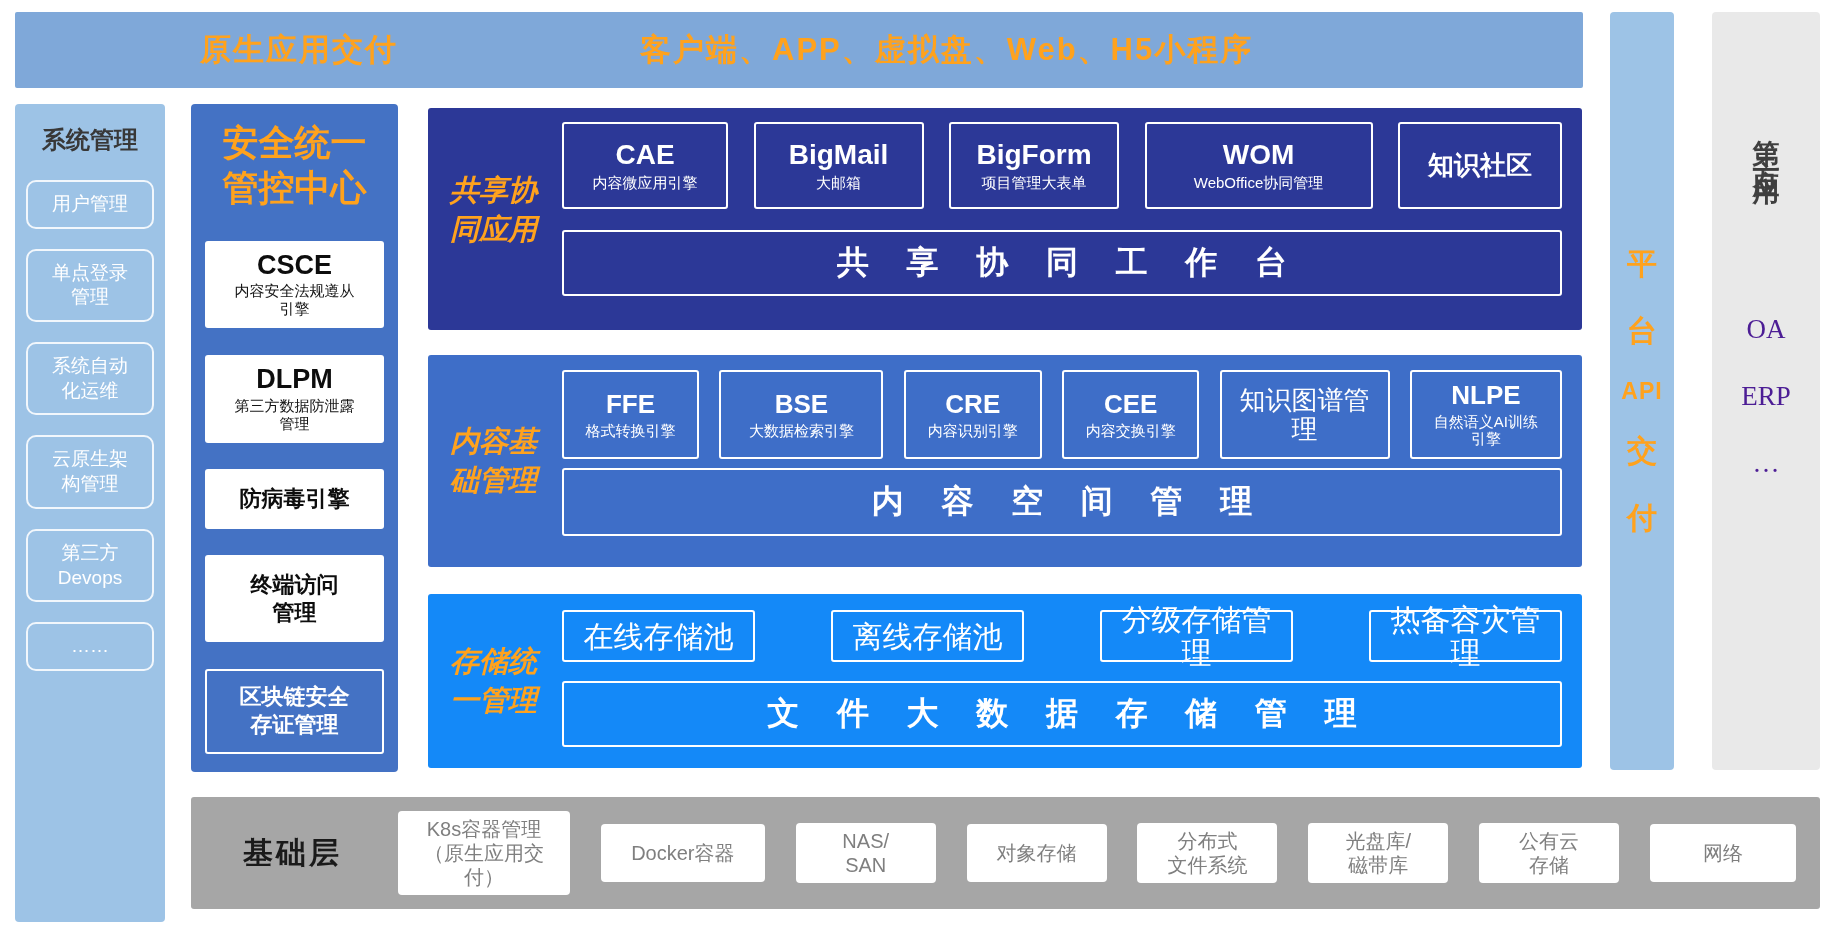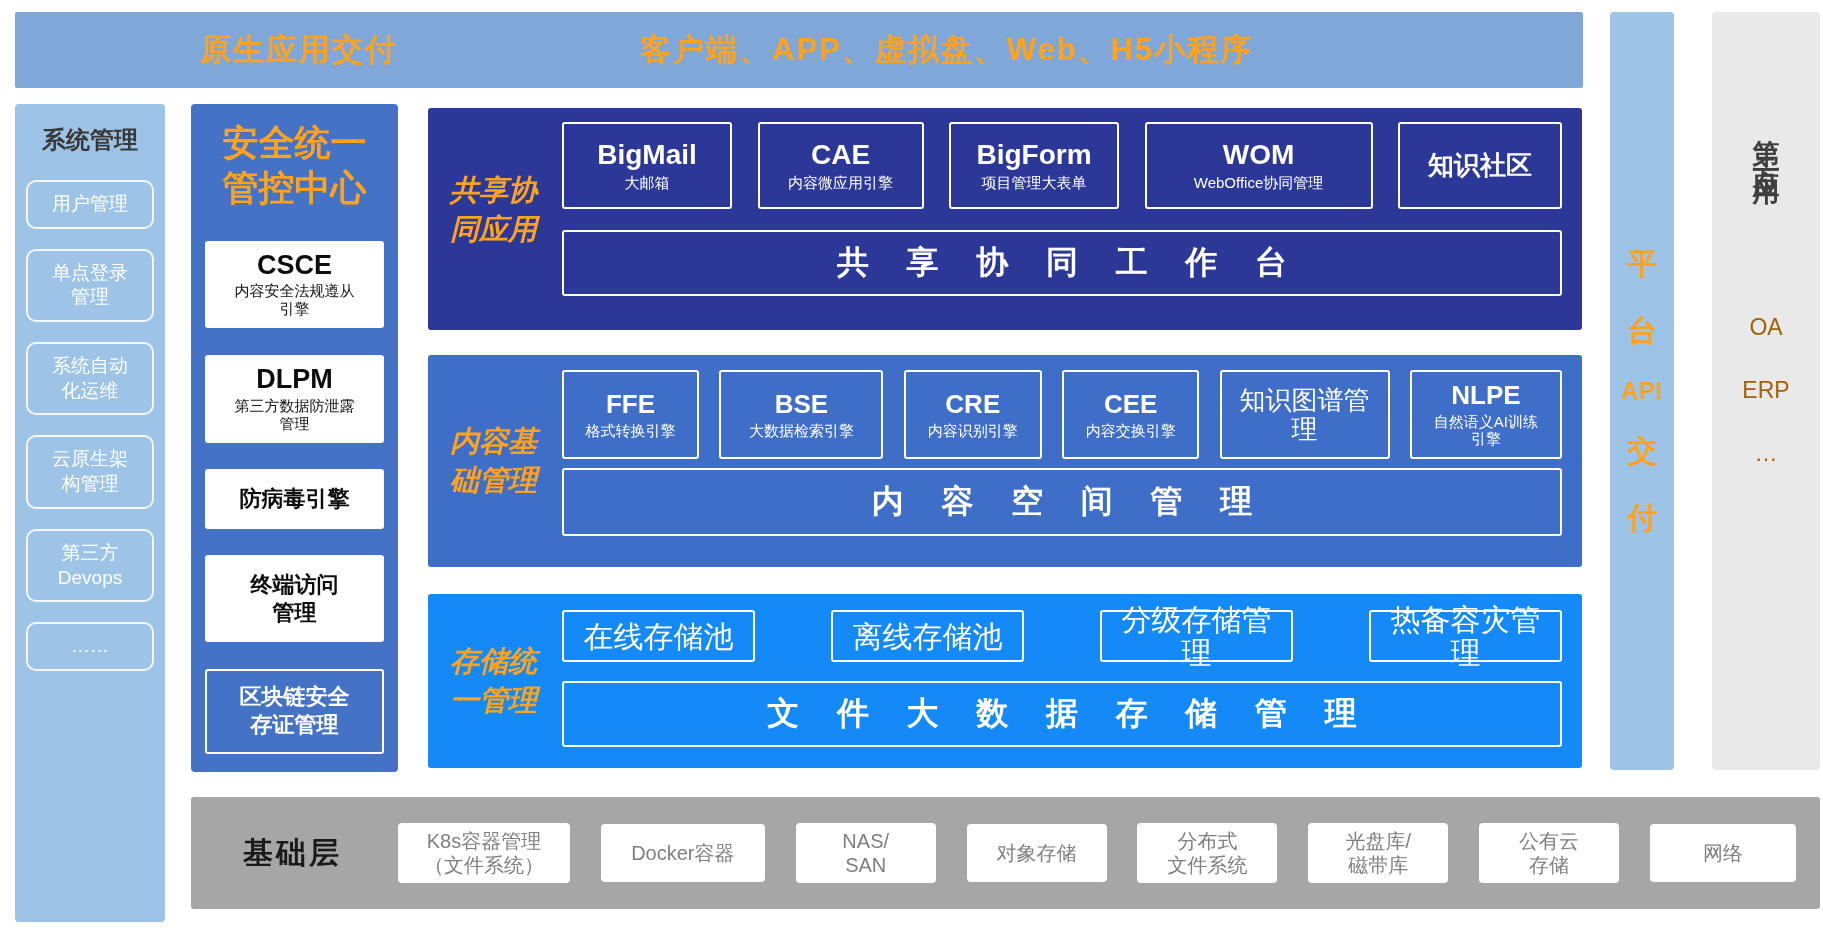--- a/index.html
+++ b/index.html
@@ -137,13 +137,13 @@
     <div class="sec-label">共享协
 同应用</div>
     <div class="apps">
+      <div class="app" style="width:166px">
+        <div class="app-t">CAE</div>
+        <div class="app-s">内容微应用引擎</div>
+      </div>
       <div class="app" style="width:170px">
         <div class="app-t">BigMail</div>
         <div class="app-s">大邮箱</div>
-      </div>
-      <div class="app" style="width:166px">
-        <div class="app-t">CAE</div>
-        <div class="app-s">内容微应用引擎</div>
       </div>
       <div class="app" style="width:170px">
         <div class="app-t">BigForm</div>

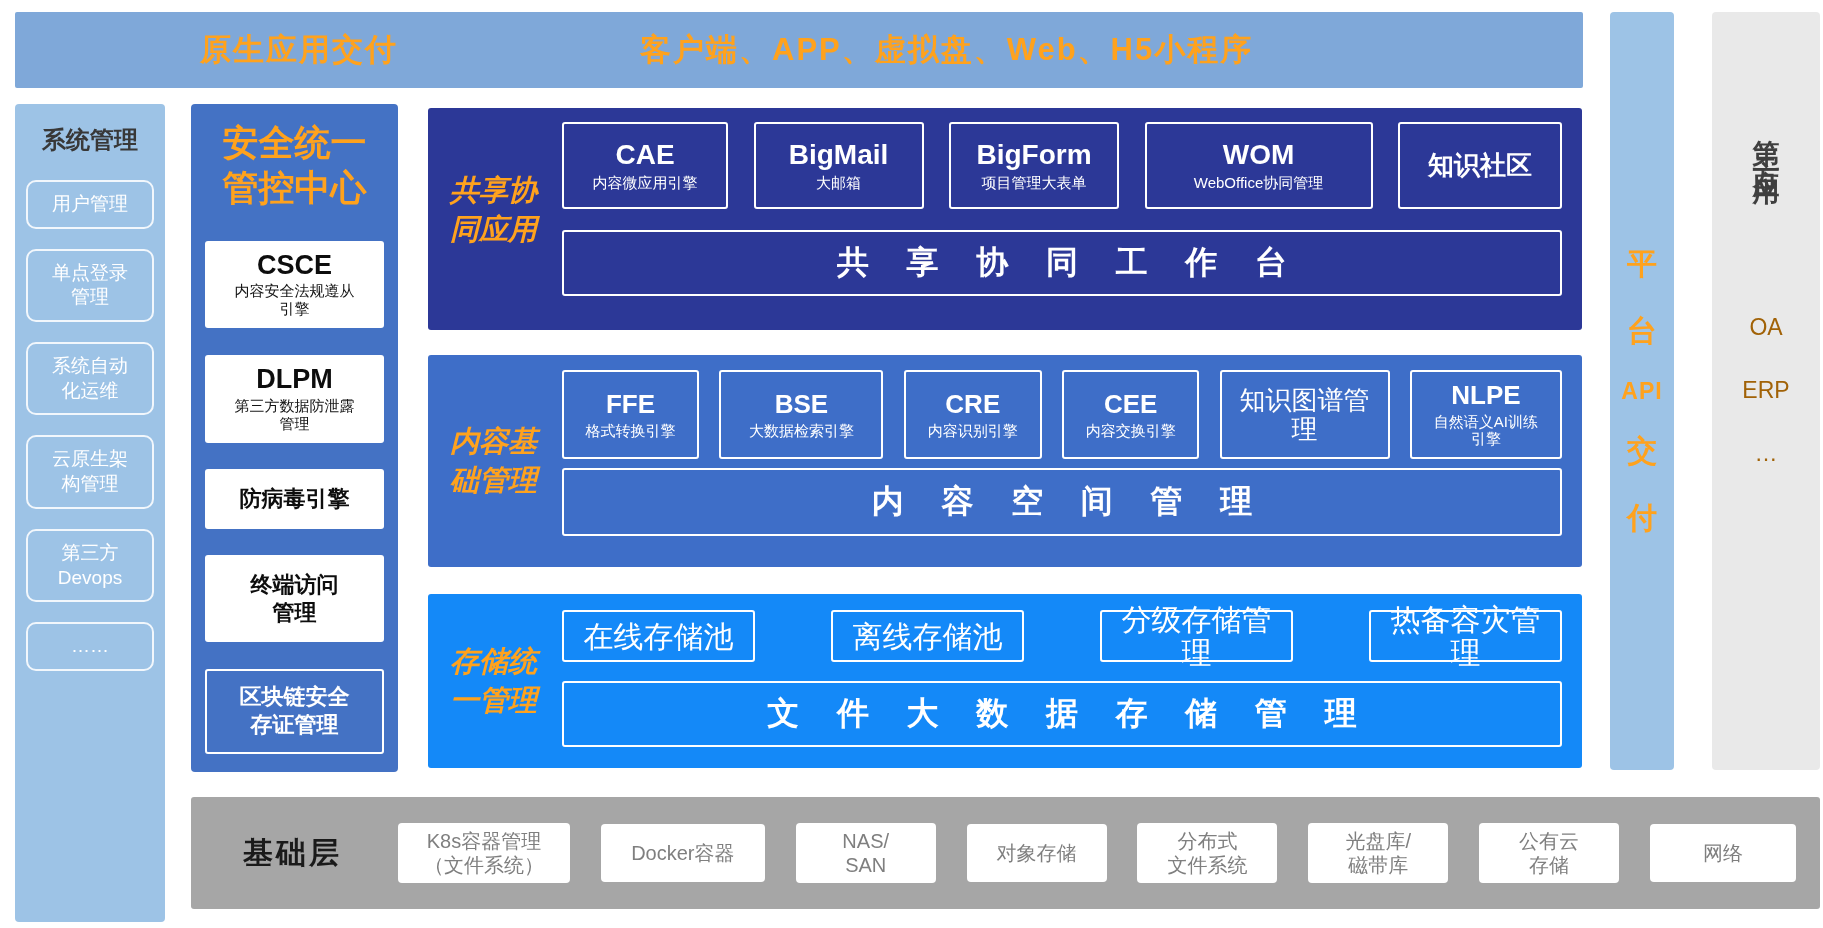--- a/index.html
+++ b/index.html
@@ -73,7 +73,7 @@
           display:flex;flex-direction:column;align-items:center;}
   .tp-title{margin-top:106px;writing-mode:vertical-rl;letter-spacing:10px;color:#3f3f3f;
             font-weight:bold;font-size:27px;}
-  .tp-item{color:#a16207;font-size:23px;margin-top:36px;}
+  .tp-item{color:#4c1d95;font-size:27px;margin-top:36px;font-family:Liberation Serif, serif;}
   .tp-item.first{margin-top:146px;}
 
   

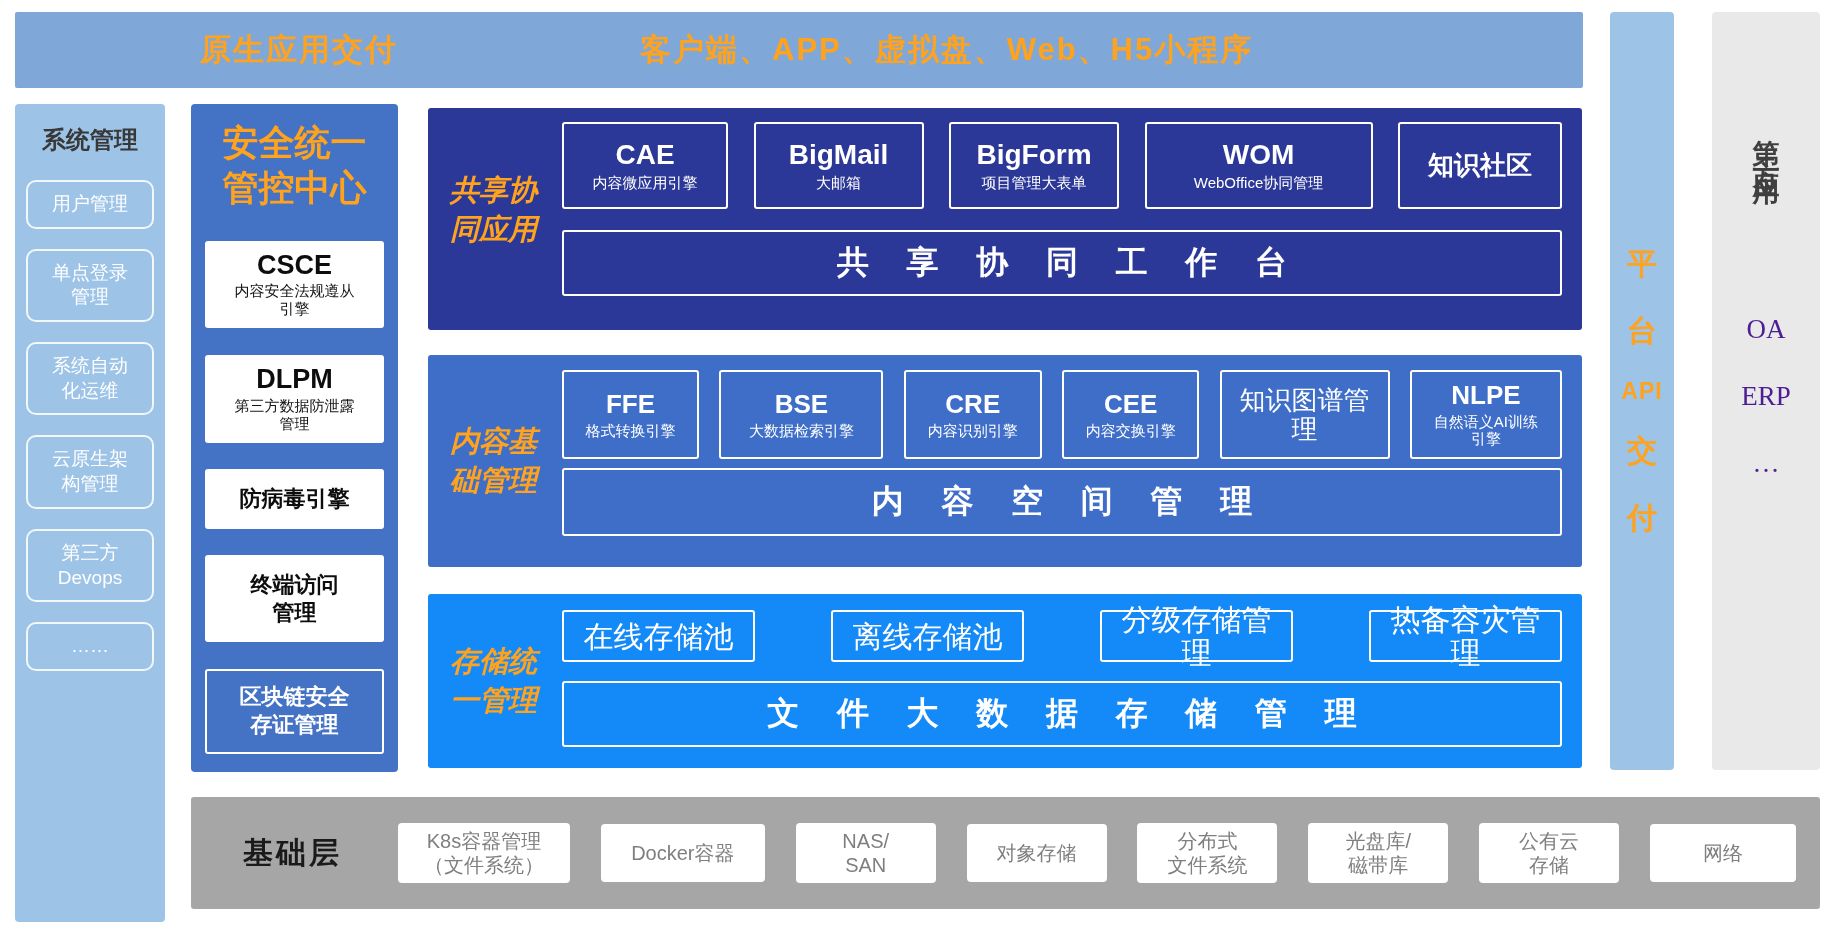--- a/index.html
+++ b/index.html
@@ -237,7 +237,7 @@
     <div class="base-label">基础层</div>
     <div class="base-items">
       <div class="base-box" style="width:172px">K8s容器管理
-（文件系统）</div>
+（原生应用交付）</div>
       <div class="base-box" style="width:164px">Docker容器</div>
       <div class="base-box" style="width:140px">NAS/
 SAN</div>

